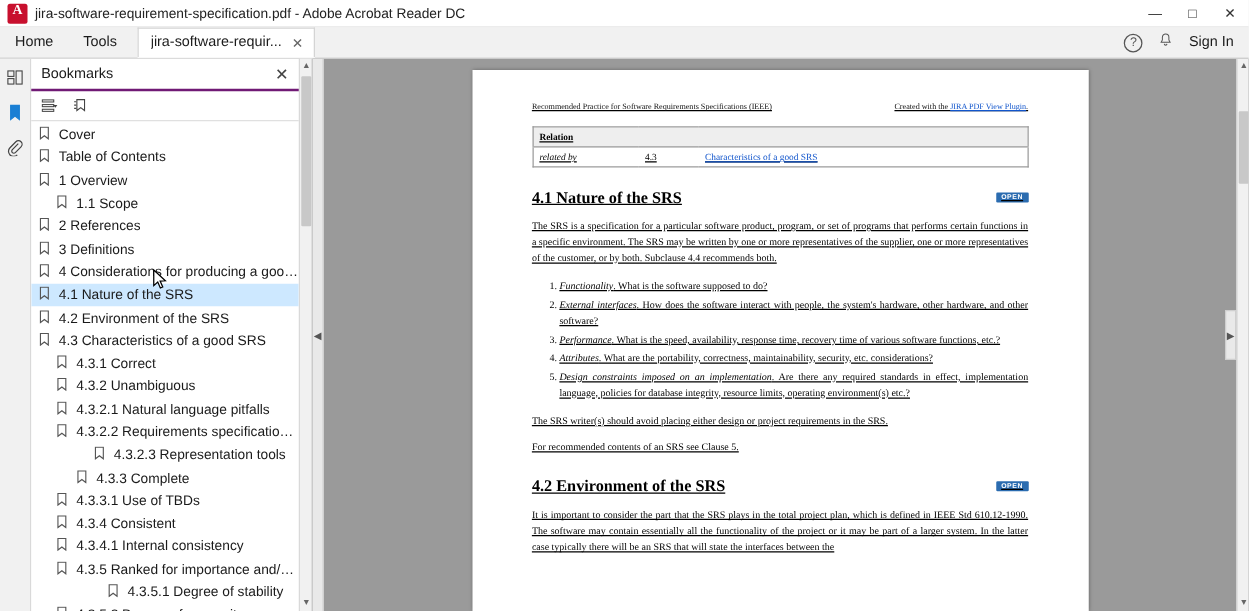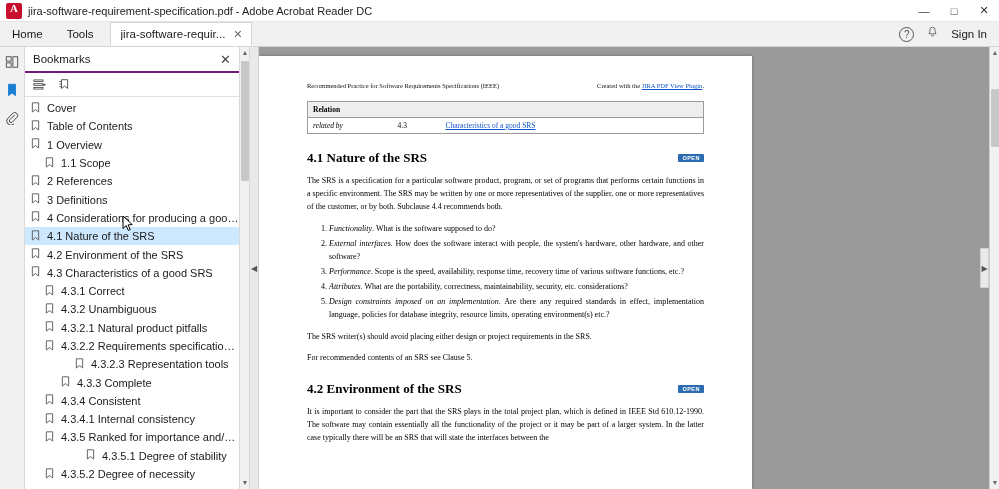--- a/index.html
+++ b/index.html
@@ -189,9 +189,10 @@
   }
   .page-area {
     flex: 1 1 auto;
-    display: flex; 
+    display: flex; justify-content: center;
     overflow: hidden;
     position: relative;
+    text-decoration: underline;
   }
   .page {
     width: 493px;

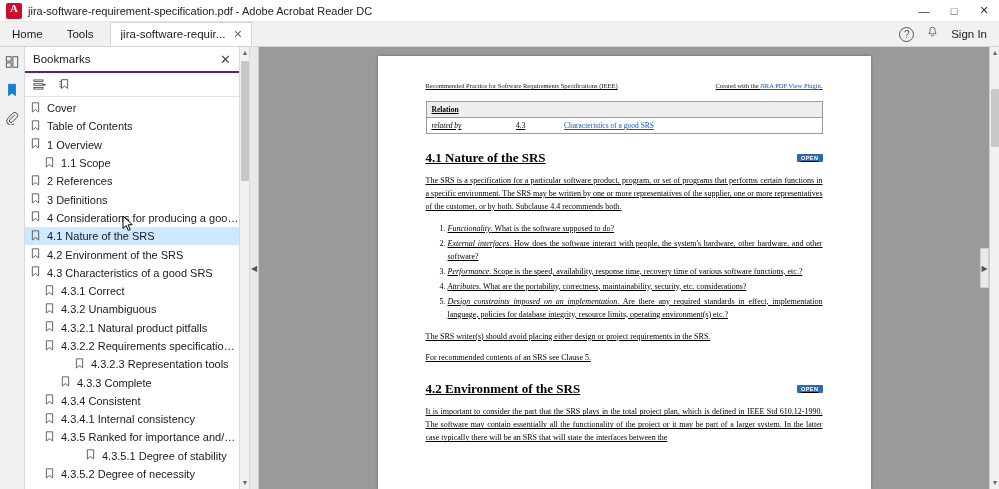--- a/index.html
+++ b/index.html
@@ -551,7 +551,7 @@
           <ol class="srs" id="srs-list">
               <li><span class="it">Functionality</span><span>. What is the software supposed to do?</span></li>
               <li><span class="it">External interfaces</span><span>. How does the software interact with people, the system's hardware, other hardware, and other software?</span></li>
-              <li><span class="it">Performance</span><span>. Scope is the speed, availability, response time, recovery time of various software functions, etc.?</span></li>
+              <li><span class="it">Performance</span><span>. What is the speed, availability, response time, recovery time of various software functions, etc.?</span></li>
               <li><span class="it">Attributes</span><span>. What are the portability, correctness, maintainability, security, etc. considerations?</span></li>
               <li><span class="it">Design constraints imposed on an implementation</span><span>. Are there any required standards in effect, implementation language, policies for database integrity, resource limits, operating environment(s) etc.?</span></li>
             </ol>

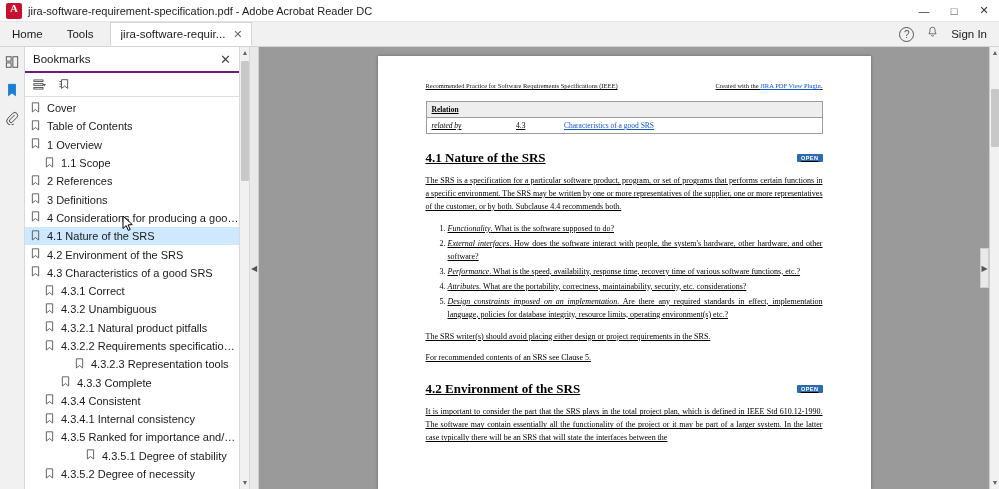--- a/index.html
+++ b/index.html
@@ -451,7 +451,7 @@
             <span class="bm-icon"><svg width="9" height="11" viewBox="0 0 10 12">
                 <path d="M1.5 0.8h7v10.2l-3.5-2.7L1.5 11z" fill="none" stroke="#555" stroke-width="1"></path>
               </svg></span>
-            <span class="bm-label">4.3.2.1 Natural product pitfalls</span>
+            <span class="bm-label">4.3.2.1 Natural language pitfalls</span>
           </div>
           <div class="bm-row indent-1" style="padding-left: 0px;">
             <span style="display: inline-block; width: 20px; flex: 0 0 20px;"></span>

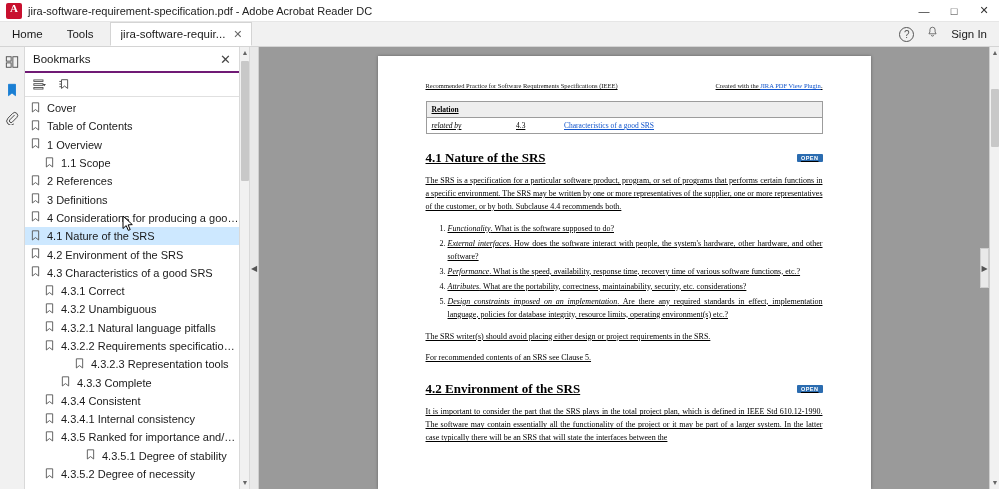--- a/index.html
+++ b/index.html
@@ -479,6 +479,13 @@
             <span class="bm-icon"><svg width="9" height="11" viewBox="0 0 10 12">
                 <path d="M1.5 0.8h7v10.2l-3.5-2.7L1.5 11z" fill="none" stroke="#555" stroke-width="1"></path>
               </svg></span>
+            <span class="bm-label">4.3.3.1 Use of TBDs</span>
+          </div>
+          <div class="bm-row indent-1" style="padding-left: 0px;">
+            <span style="display: inline-block; width: 20px; flex: 0 0 20px;"></span>
+            <span class="bm-icon"><svg width="9" height="11" viewBox="0 0 10 12">
+                <path d="M1.5 0.8h7v10.2l-3.5-2.7L1.5 11z" fill="none" stroke="#555" stroke-width="1"></path>
+              </svg></span>
             <span class="bm-label">4.3.4 Consistent</span>
           </div>
           <div class="bm-row indent-1" style="padding-left: 0px;">

